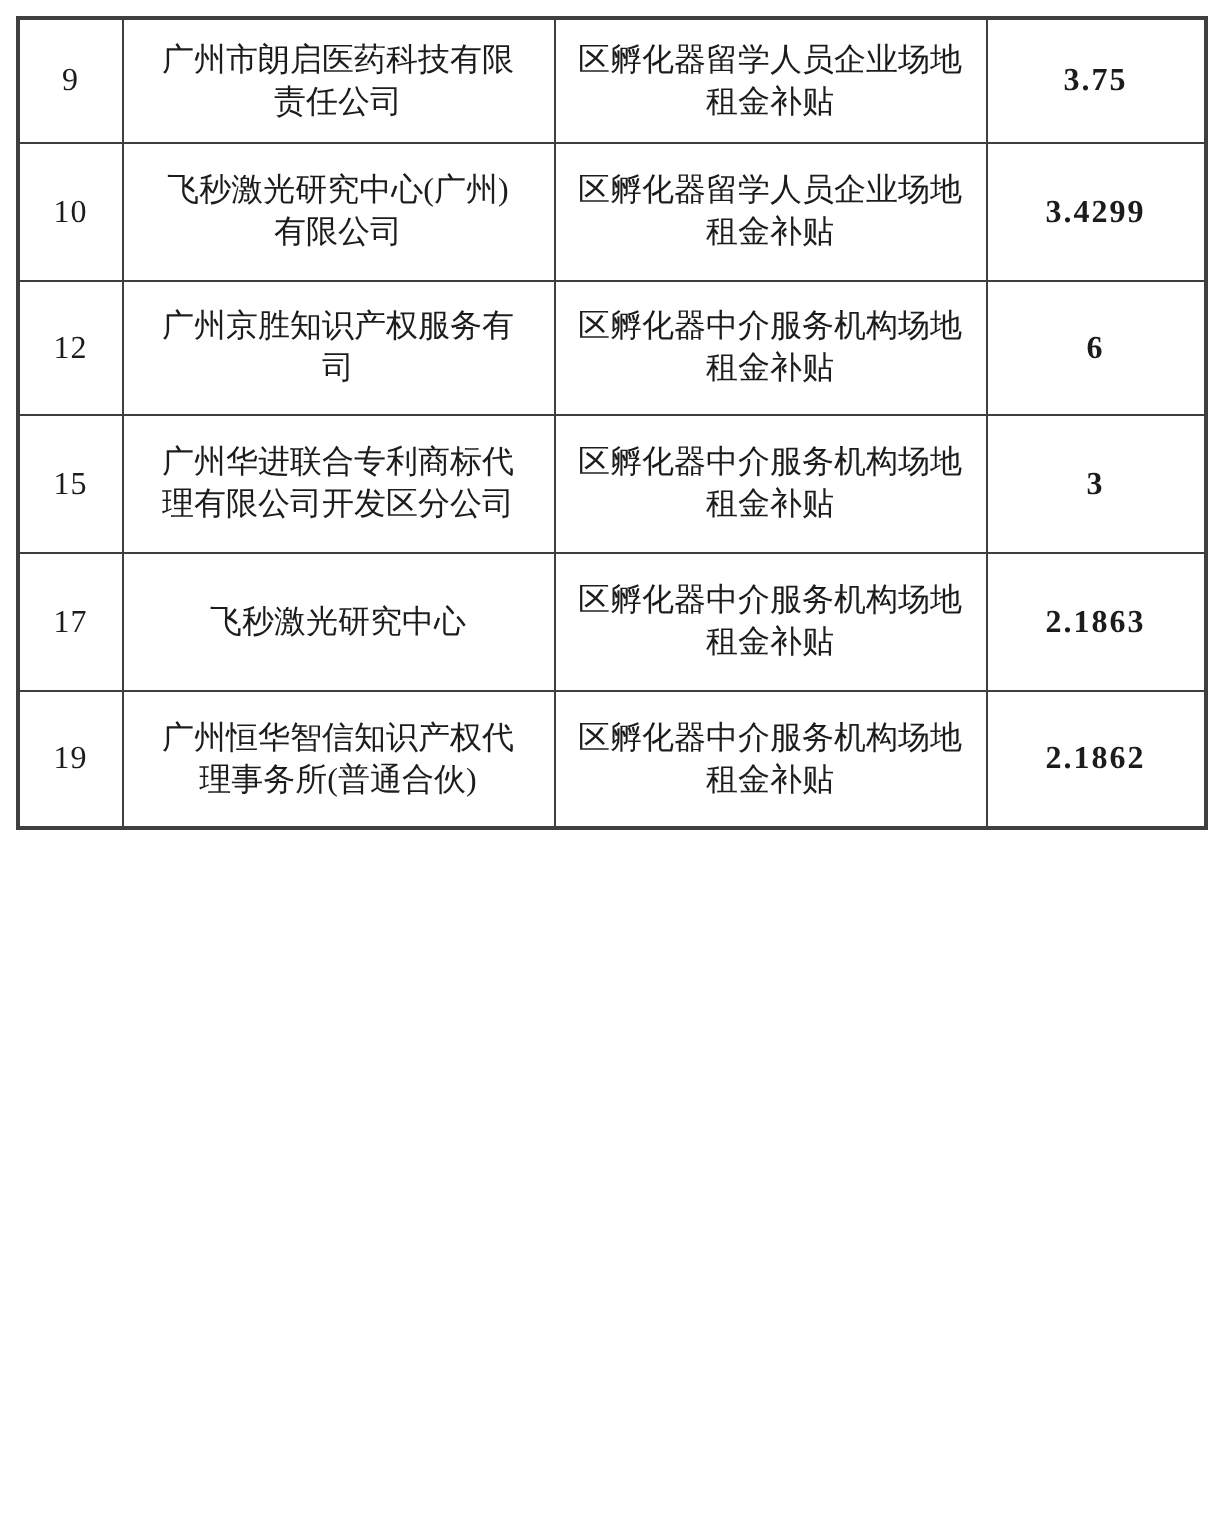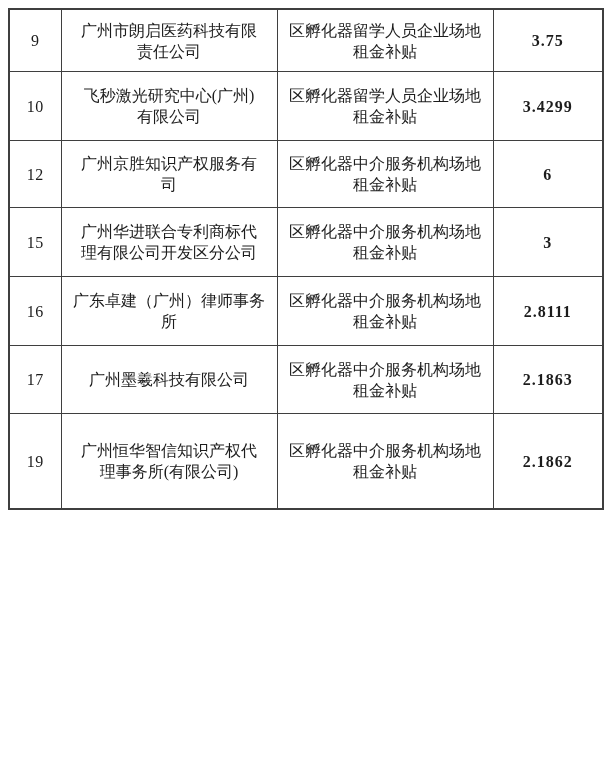--- a/index.html
+++ b/index.html
@@ -101,14 +101,6 @@
     <td class="amount-cell">3</td>
   </tr>
         <tr>
-    <td class="seq-cell">16</td>
-    <td class="company-cell">广东卓建（广州）律师事务
-所</td>
-    <td class="type-cell">区孵化器中介服务机构场地
-租金补贴</td>
-    <td class="amount-cell">2.8111</td>
-  </tr>
-        <tr>
     <td class="seq-cell">17</td>
     <td class="company-cell">广州墨羲科技有限公司</td>
     <td class="type-cell">区孵化器中介服务机构场地

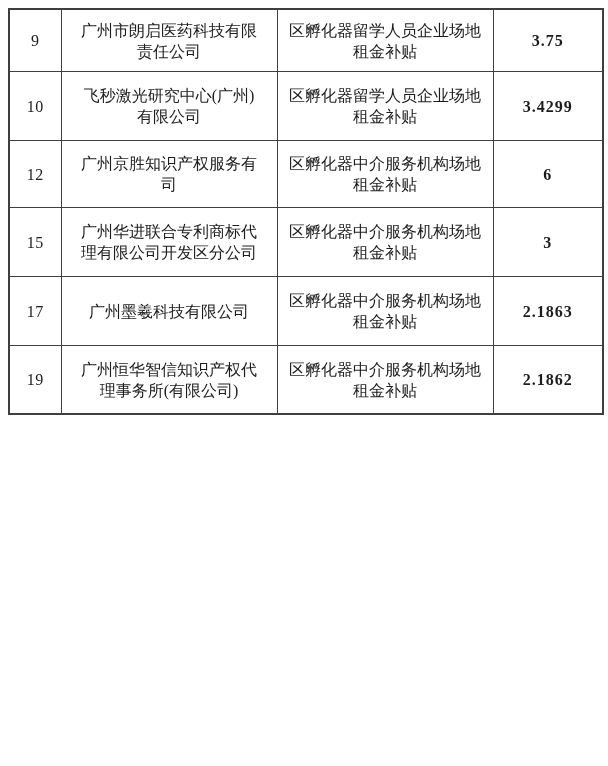--- a/index.html
+++ b/index.html
@@ -102,7 +102,7 @@
   </tr>
         <tr>
     <td class="seq-cell">17</td>
-    <td class="company-cell">广州墨羲科技有限公司</td>
+    <td class="company-cell">飞秒激光研究中心</td>
     <td class="type-cell">区孵化器中介服务机构场地
 租金补贴</td>
     <td class="amount-cell">2.1863</td>

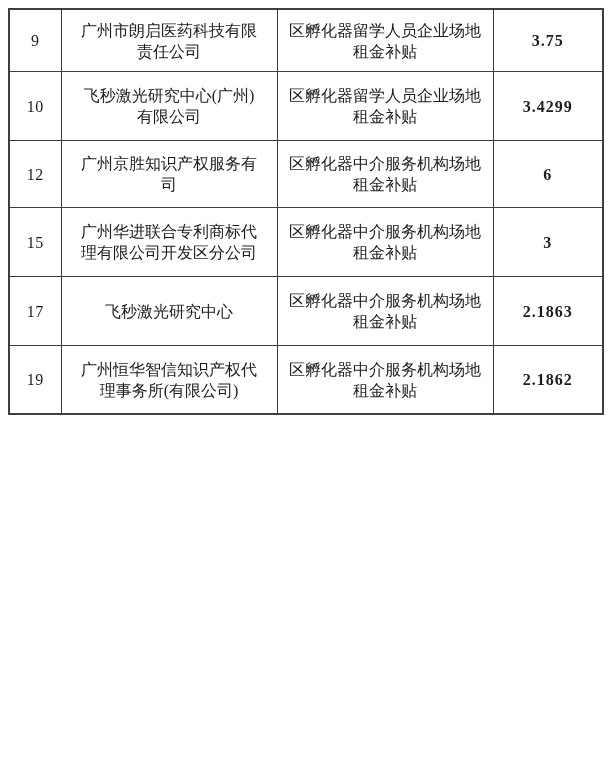--- a/index.html
+++ b/index.html
@@ -110,7 +110,7 @@
         <tr>
     <td class="seq-cell">19</td>
     <td class="company-cell">广州恒华智信知识产权代
-理事务所(有限公司)</td>
+理事务所(普通合伙)</td>
     <td class="type-cell">区孵化器中介服务机构场地
 租金补贴</td>
     <td class="amount-cell">2.1862</td>

